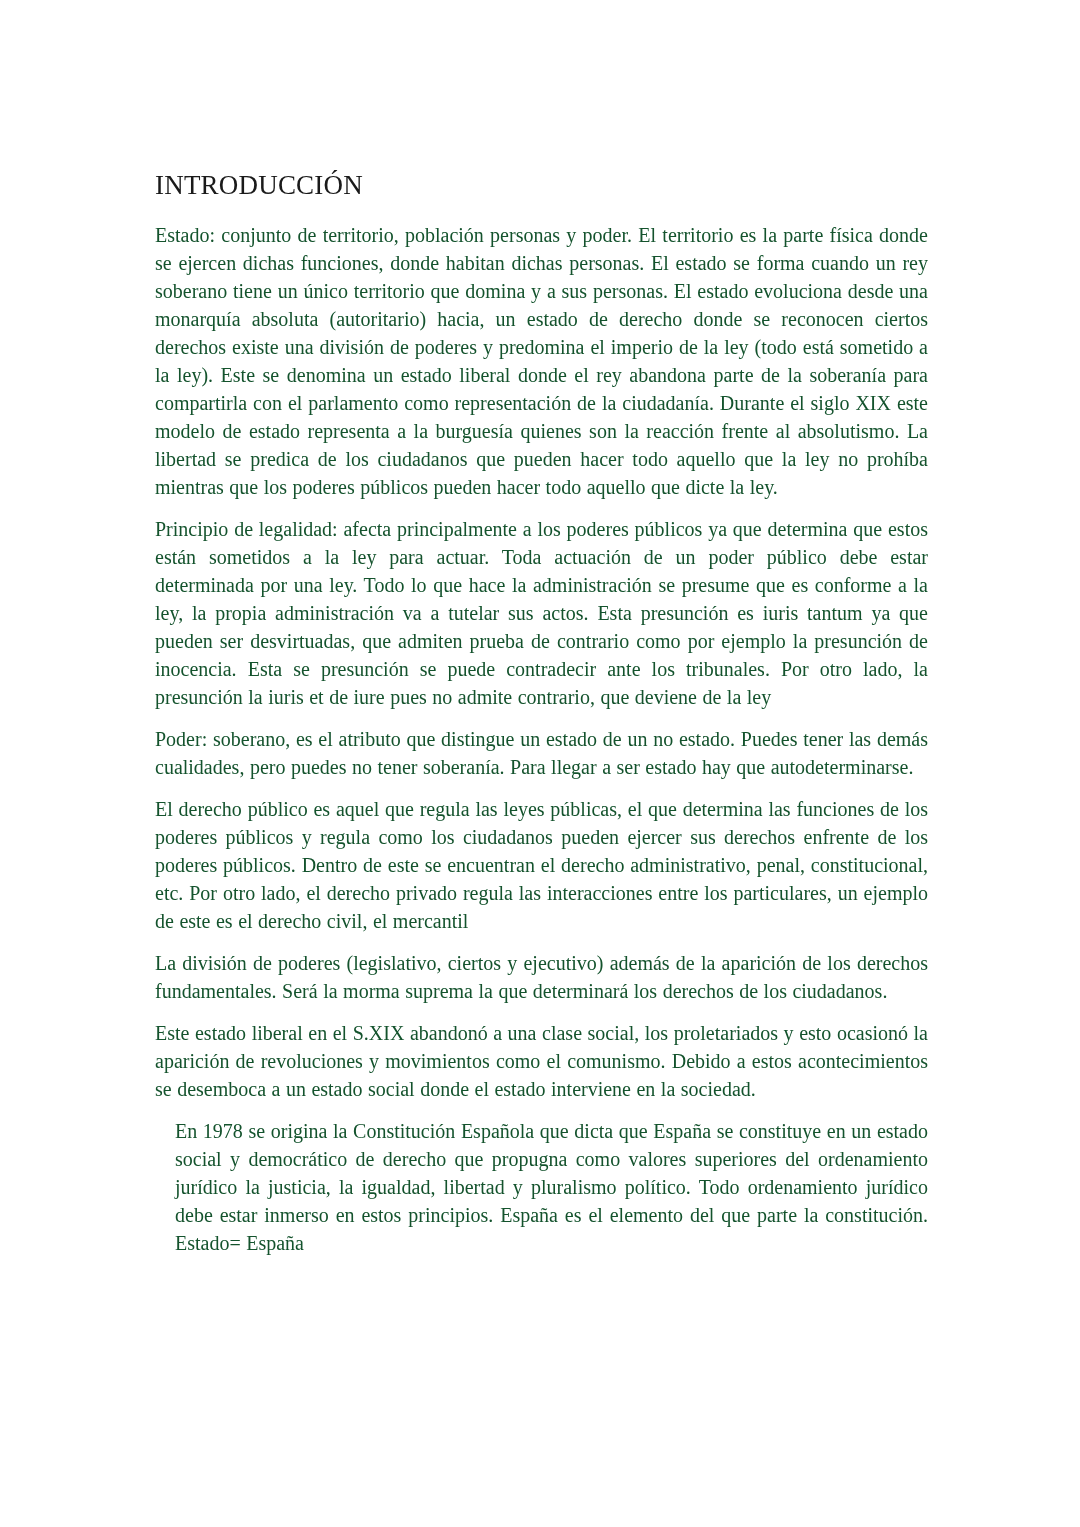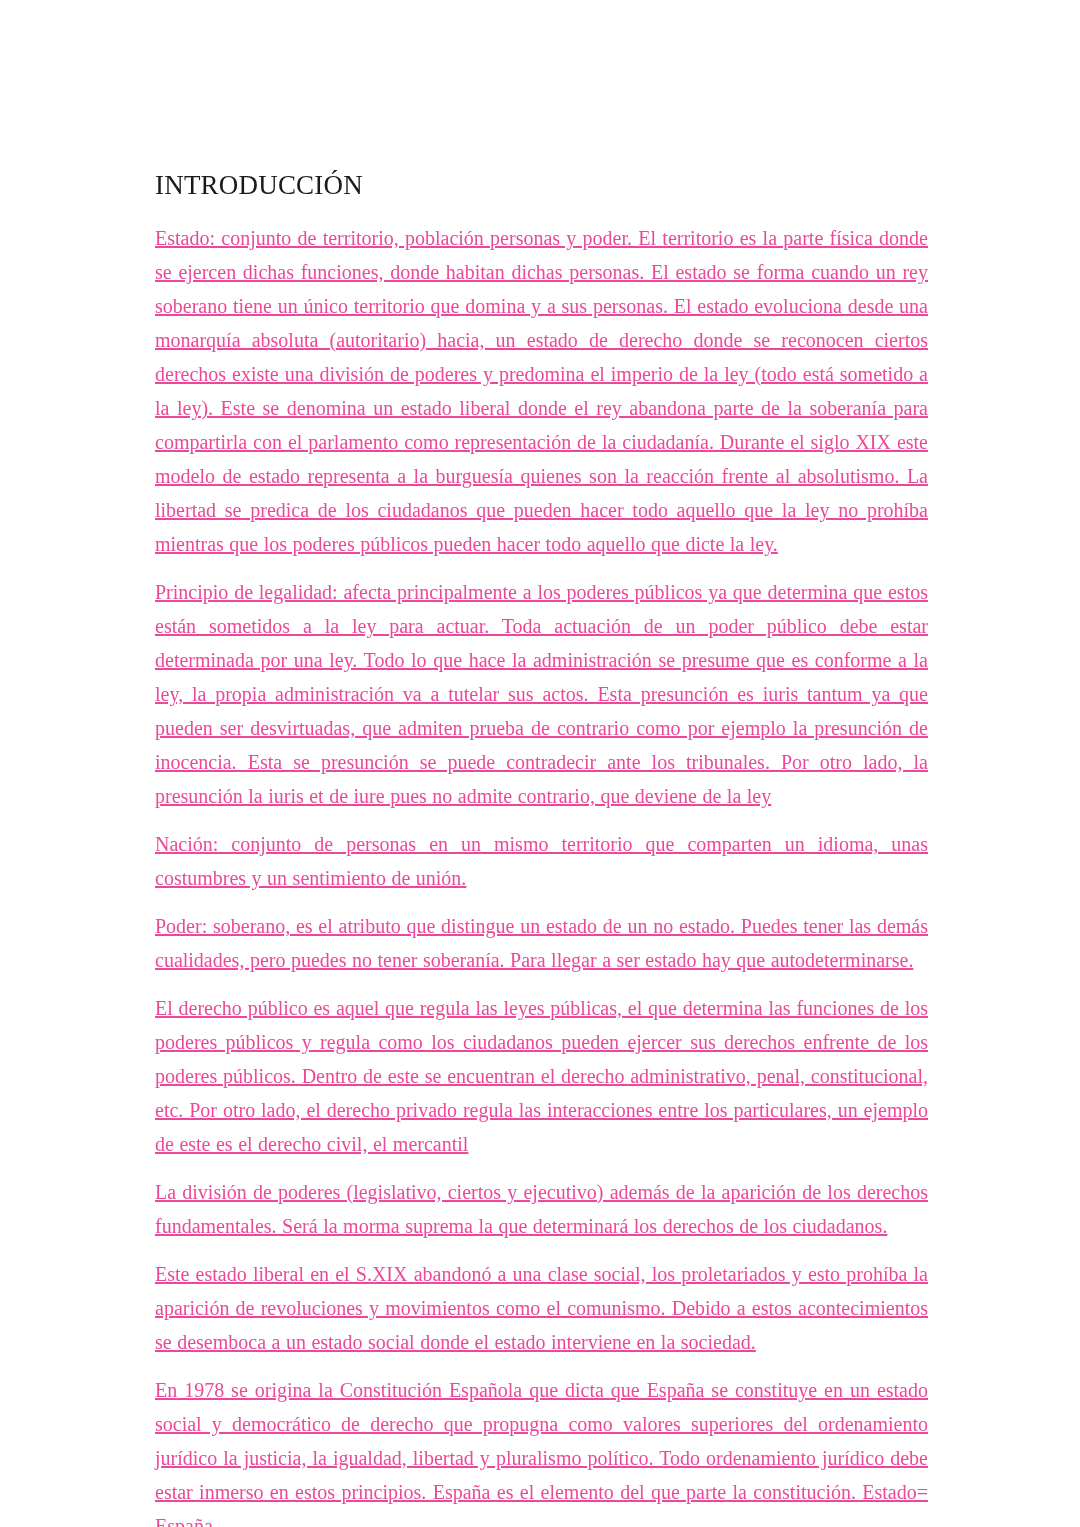--- a/index.html
+++ b/index.html
@@ -34,12 +34,11 @@
   }
   .doc-paragraph {
     font-size: 20px;
-    line-height: 34px;
+    line-height: 28px;
     text-align: justify;
     margin: 0 0 14px 0;
-    color: #ec4899;
+    color: #14532d;
     word-spacing: 0.5px;
-    text-decoration: underline;
   }
   .doc-paragraph:last-child {
     margin-bottom: 0;

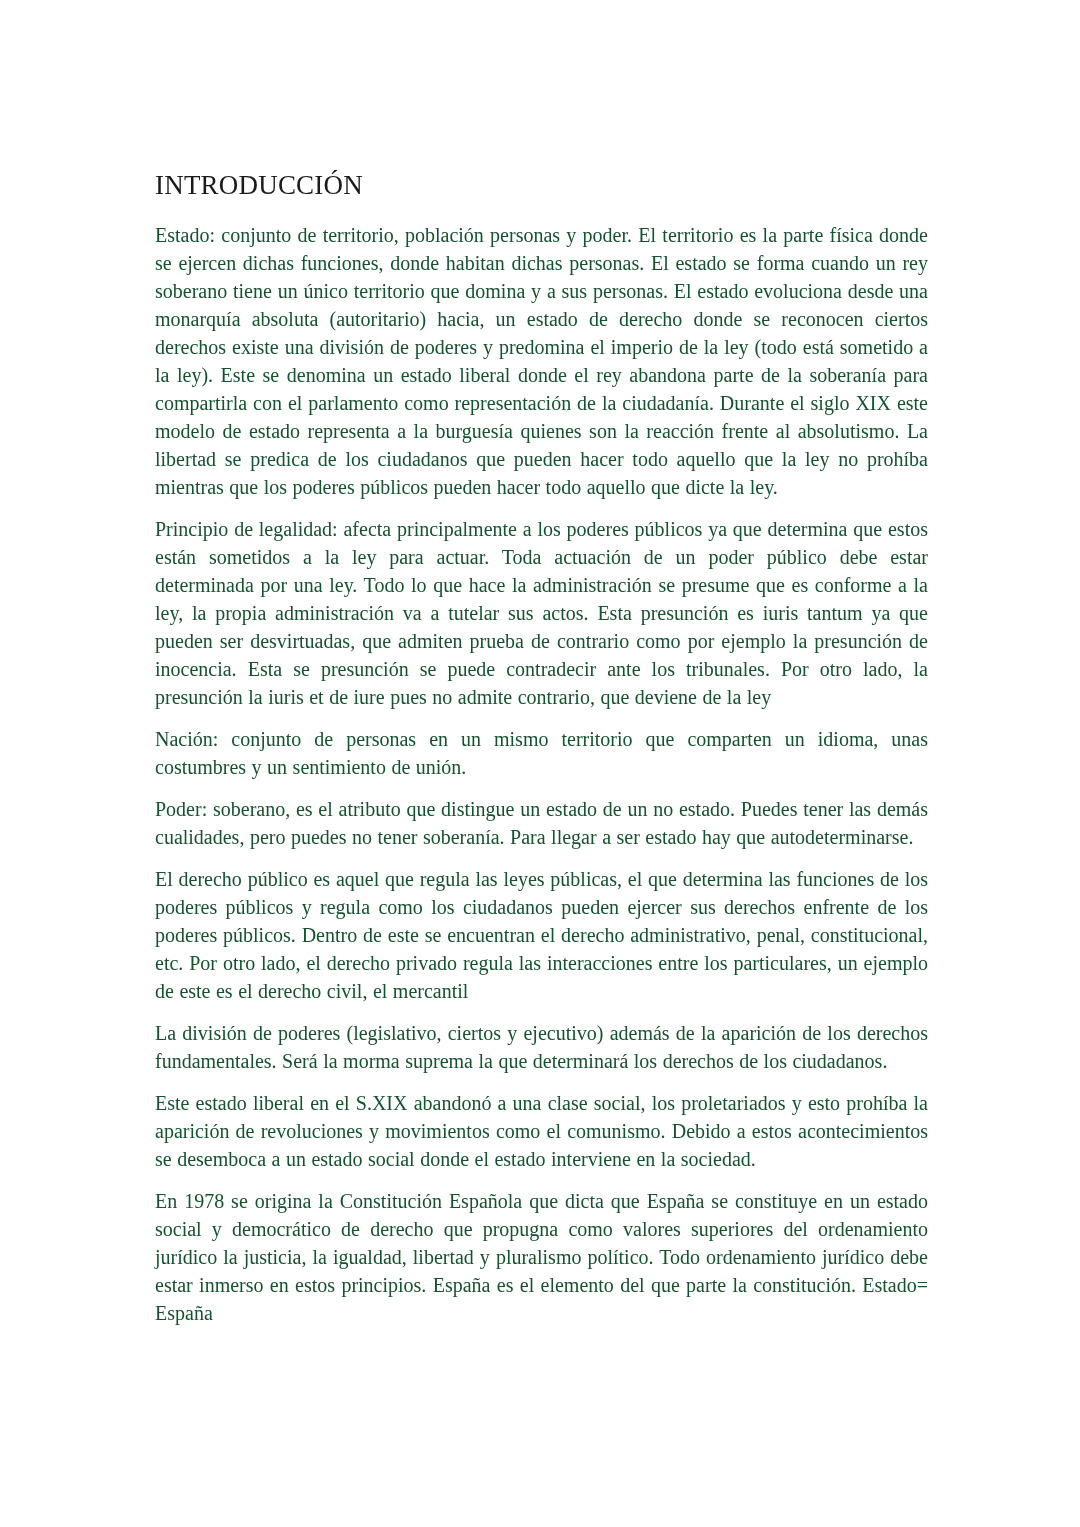--- a/index.html
+++ b/index.html
@@ -55,7 +55,6 @@
 
     <p class="doc-paragraph">Principio de legalidad: afecta principalmente a los poderes públicos ya que determina que estos están sometidos a la ley para actuar. Toda actuación de un poder público debe estar determinada por una ley. Todo lo que hace la administración se presume que es conforme a la ley, la propia administración va a tutelar sus actos. Esta presunción es iuris tantum ya que pueden ser desvirtuadas, que admiten prueba de contrario como por ejemplo la presunción de inocencia. Esta se presunción se puede contradecir ante los tribunales. Por otro lado, la presunción la iuris et de iure pues no admite contrario, que deviene de la ley</p>
 
-    <p class="doc-paragraph">Nación: conjunto de personas en un mismo territorio que comparten un idioma, unas costumbres y un sentimiento de unión.</p>
 
     <p class="doc-paragraph">Poder: soberano, es el atributo que distingue un estado de un no estado. Puedes tener las demás cualidades, pero puedes no tener soberanía. Para llegar a ser estado hay que autodeterminarse.</p>
 

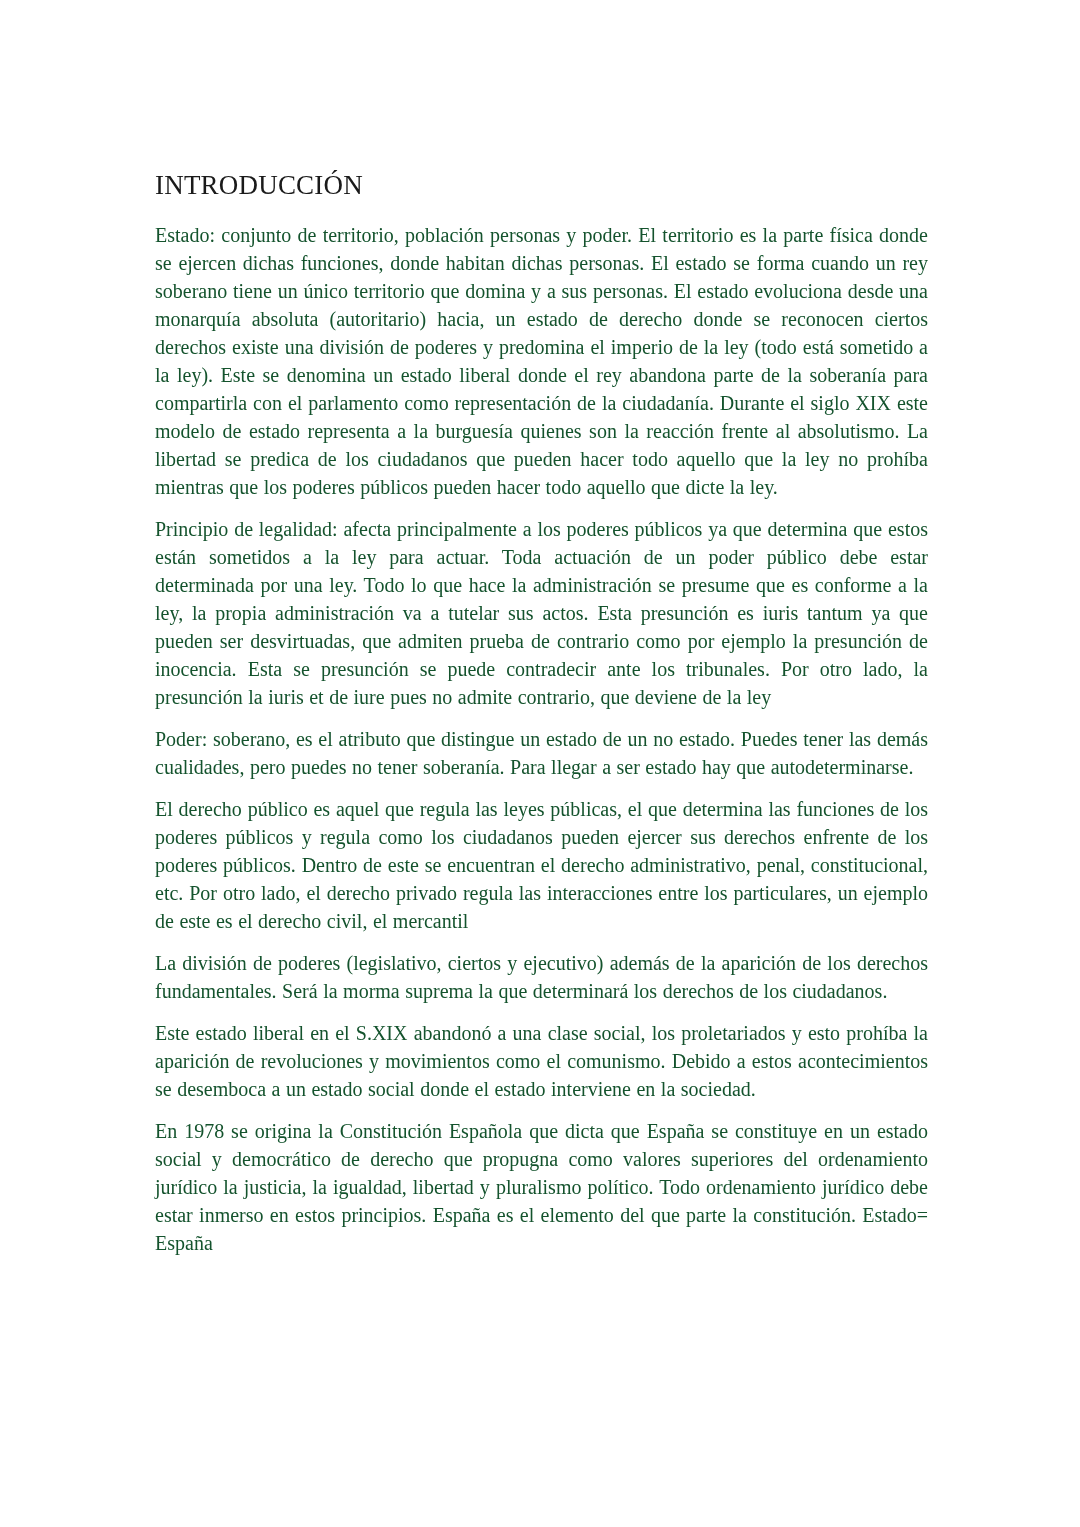--- a/index.html
+++ b/index.html
@@ -63,7 +63,7 @@
 
     <p class="doc-paragraph">La división de poderes (legislativo, ciertos y ejecutivo) además de la aparición de los derechos fundamentales. Será la morma suprema la que determinará los derechos de los ciudadanos.</p>
 
-    <p class="doc-paragraph">Este estado liberal en el S.XIX abandonó a una clase social, los proletariados y esto prohíba la aparición de revoluciones y movimientos como el comunismo. Debido a estos acontecimientos se desemboca a un estado social donde el estado interviene en la sociedad.</p>
+    <p class="doc-paragraph">Este estado liberal en el S.XIX abandonó a una clase social, los proletariados y esto ocasionó la aparición de revoluciones y movimientos como el comunismo. Debido a estos acontecimientos se desemboca a un estado social donde el estado interviene en la sociedad.</p>
 
     <p class="doc-paragraph">En 1978 se origina la Constitución Española que dicta que España se constituye en un estado social y democrático de derecho que propugna como valores superiores del ordenamiento jurídico la justicia, la igualdad, libertad y pluralismo político. Todo ordenamiento jurídico debe estar inmerso en estos principios. España es el elemento del que parte la constitución. Estado= España</p>
   </div>

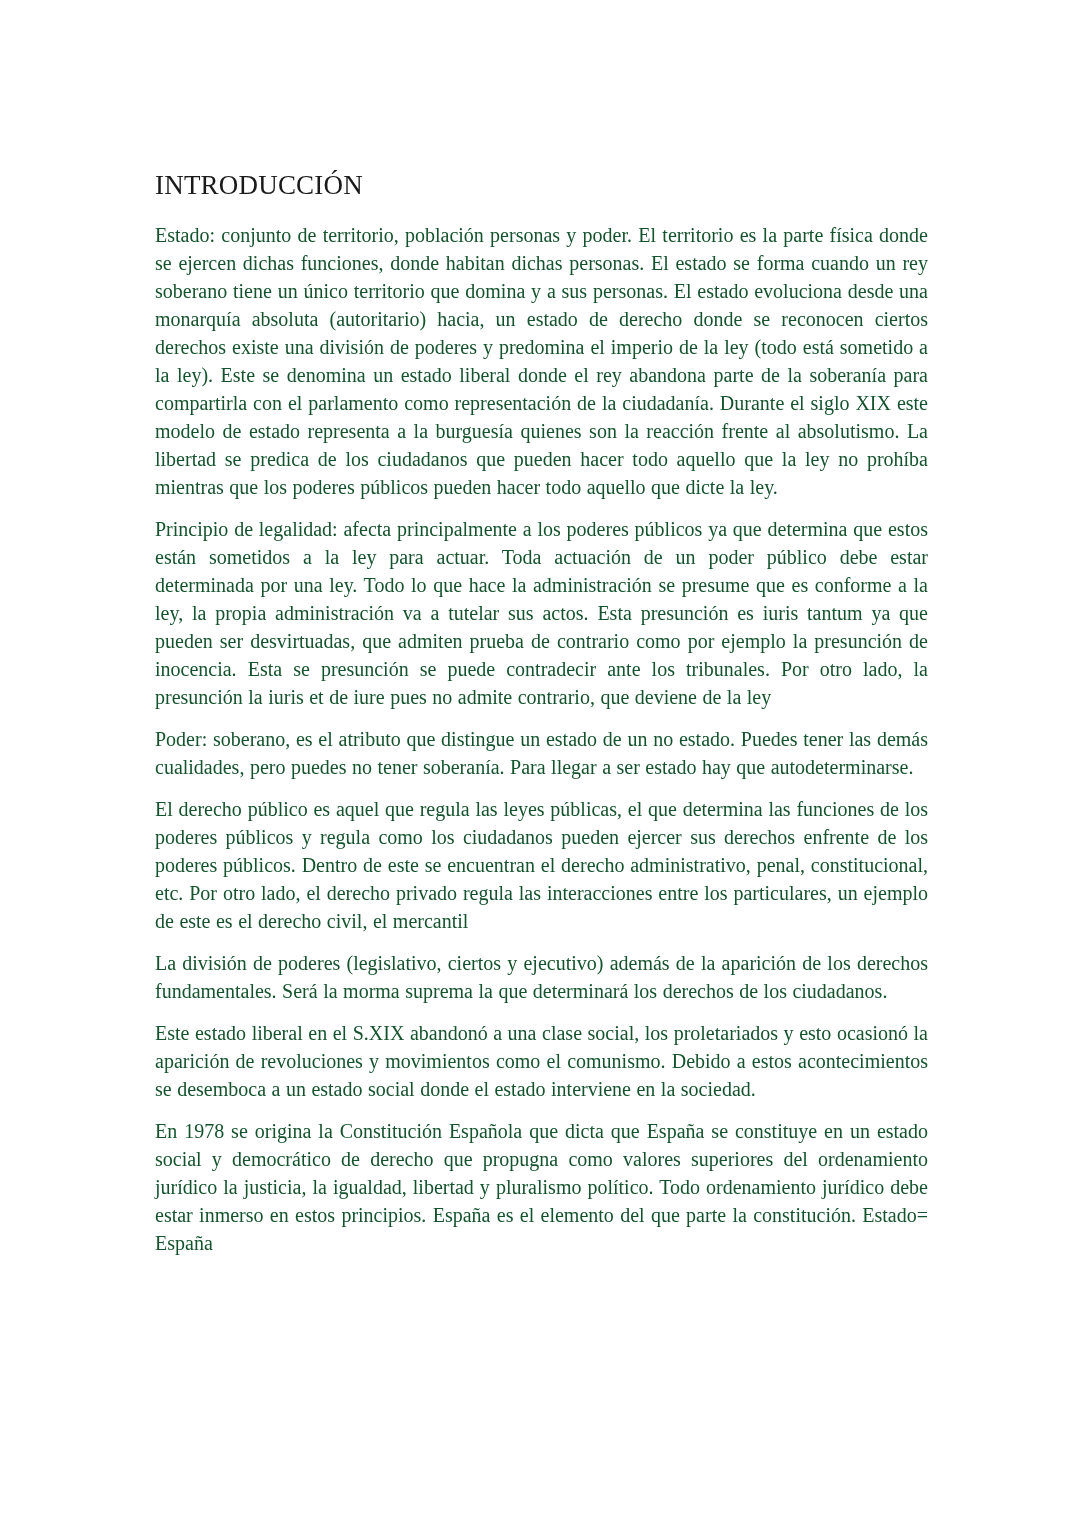--- a/index.html
+++ b/index.html
@@ -42,6 +42,7 @@
   }
   .doc-paragraph:last-child {
     margin-bottom: 0;
+    margin-left: 20px;
   }
 </style>
 </head>

